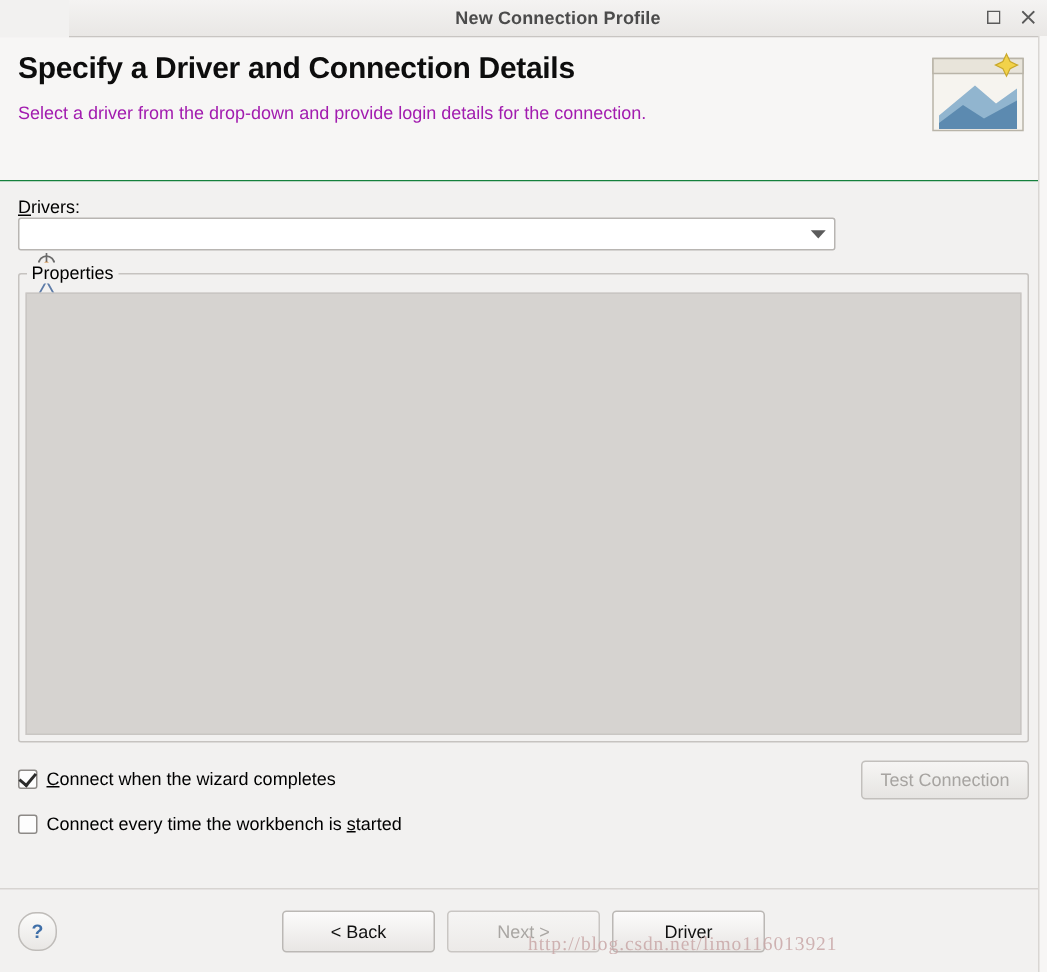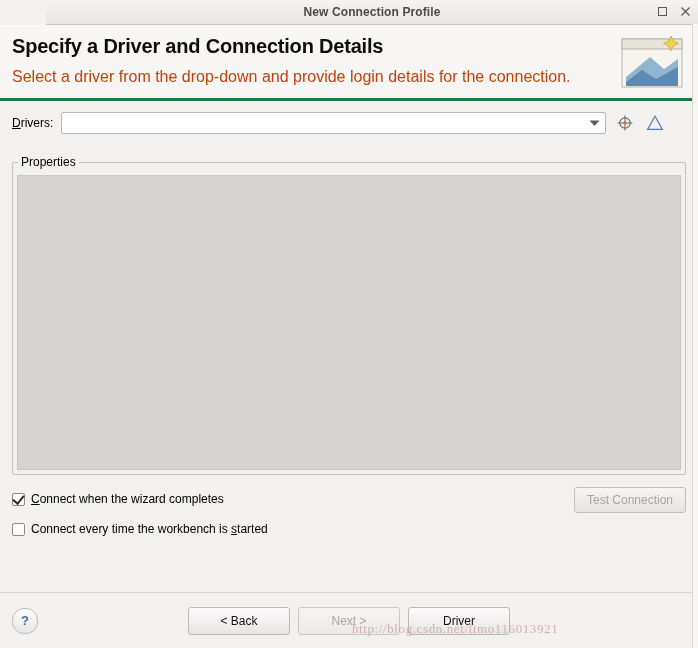--- a/index.html
+++ b/index.html
@@ -67,11 +67,11 @@
   
   .header {
     background: #f7f6f5;
-    border-bottom: 3px solid #15803d;
+    border-bottom: 1px solid #15803d;
     padding: 10px 12px 8px 12px;
     position: relative;
     flex: none;
-    height: 76px;
+    height: 96px;
     box-sizing: border-box;
   }
   .header h1 {

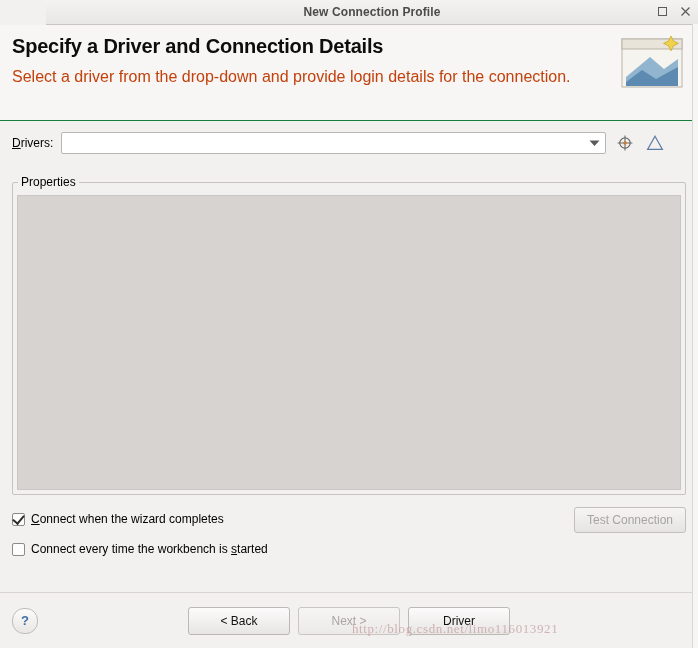--- a/index.html
+++ b/index.html
@@ -83,8 +83,8 @@
   }
   .header p {
     margin: 0;
-    font-size: 16px;
-    color: #c2410c;
+    font-size: 12px;
+    color: #a21caf;
   }
   .header-icon {
     position: absolute;

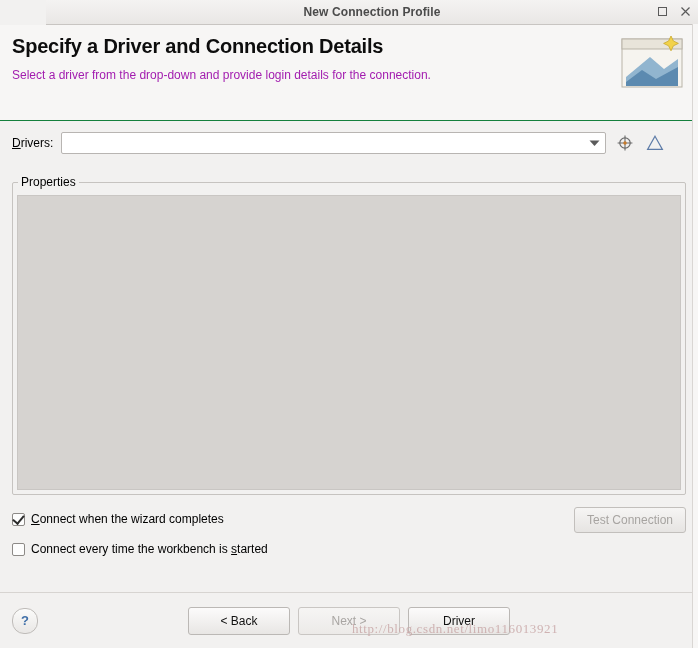--- a/index.html
+++ b/index.html
@@ -104,9 +104,9 @@
   }
   .drivers-row {
     display: flex;
-    align-items: center;
     height: 24px;
     margin-bottom: 8px;
+    flex-direction: column;
   }
   .drivers-label {
     font-size: 12px;

